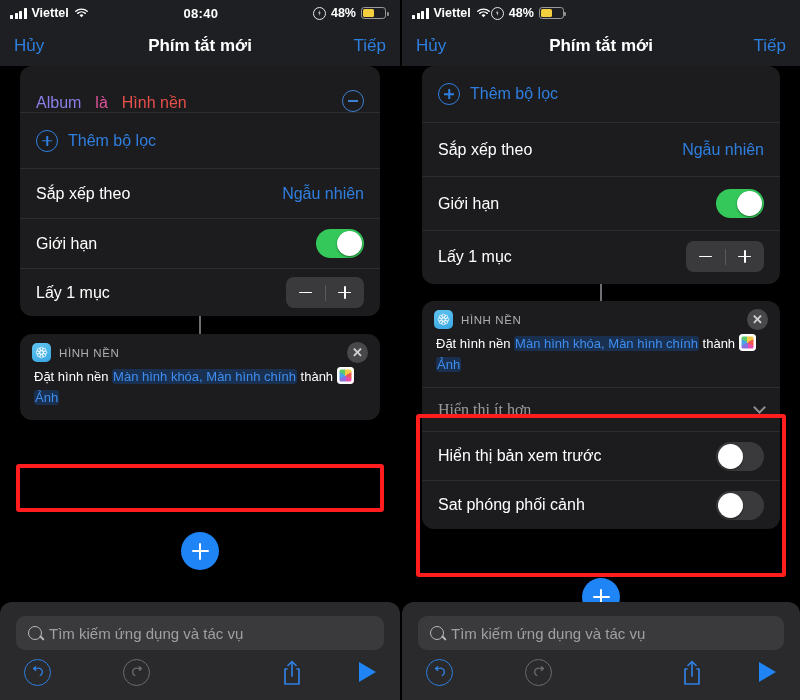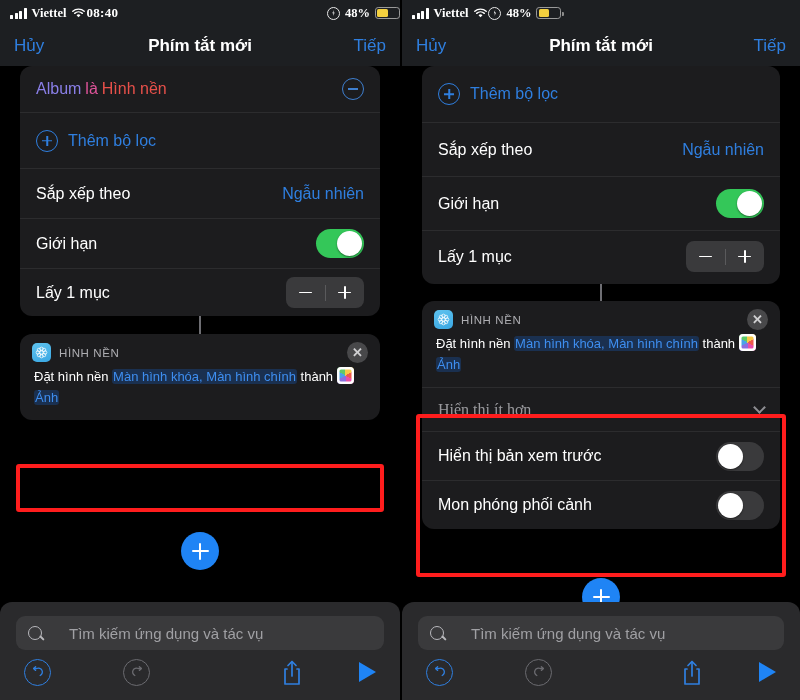--- a/index.html
+++ b/index.html
@@ -16,8 +16,8 @@
   
   .statusbar{
     height:26px; display:flex; align-items:center;
-    padding:0 0 0 10px; background:#1d1f22;
-    color:#fff; font-size:13px; font-weight:bold;font-family:Liberation Serif, serif;
+    padding:0 14px 0 10px; background:#1d1f22;
+    color:#fff; font-size:13px; font-weight:bold;
   }
   .sb-left{ display:flex; align-items:center; gap:5px; flex:0 0 auto; }
   .sb-center{ flex:1; text-align:left; letter-spacing:.3px; }

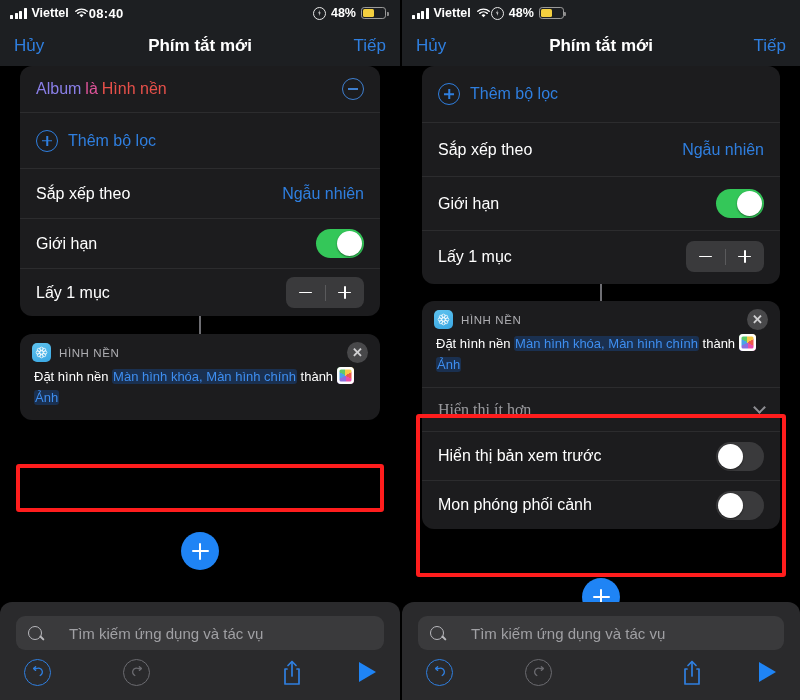--- a/index.html
+++ b/index.html
@@ -20,7 +20,7 @@
     color:#fff; font-size:13px; font-weight:bold;
   }
   .sb-left{ display:flex; align-items:center; gap:5px; flex:0 0 auto; }
-  .sb-center{ flex:1; text-align:left; letter-spacing:.3px; }
+  .sb-center{ flex:1; text-align:center; letter-spacing:.3px; }
   .sb-right{ display:flex; align-items:center; gap:5px; flex:0 0 auto; }
   .bars{ display:flex; align-items:flex-end; gap:1.5px; height:11px; }
   .bars i{ width:3px; background:#fff; border-radius:.5px; display:block; }

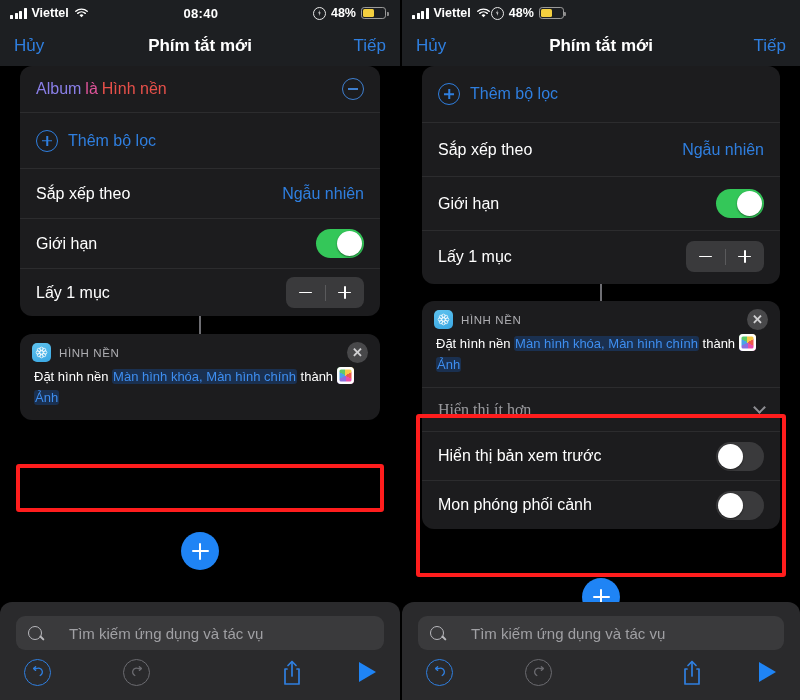--- a/index.html
+++ b/index.html
@@ -67,7 +67,7 @@
   .tok-album{ color:#8a7fe8; }
   .tok-is{ color:#e0549b; }
   .tok-val{ color:#e8504a; }
-  .filter-row{ gap:4px; }
+  .filter-row{ gap:14px;align-items:flex-end; }
   .minus-circle{
     width:22px;height:22px;border:1.4px solid #3f7fcf;border-radius:50%;
     display:flex;align-items:center;justify-content:center;

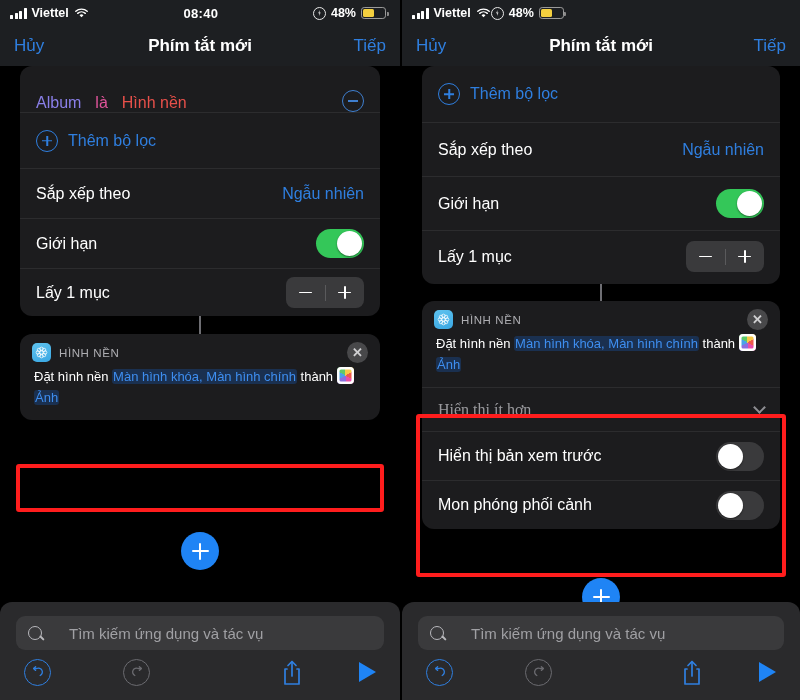--- a/index.html
+++ b/index.html
@@ -434,7 +434,7 @@
             </span>
         </div>
         <div class="row" style="min-height:49px">
-          <span class="lbl">Mon phóng phối cảnh</span>
+          <span class="lbl">Sat phóng phối cảnh</span>
           <span class="toggle off">
               <span class="knob"></span>
             </span>

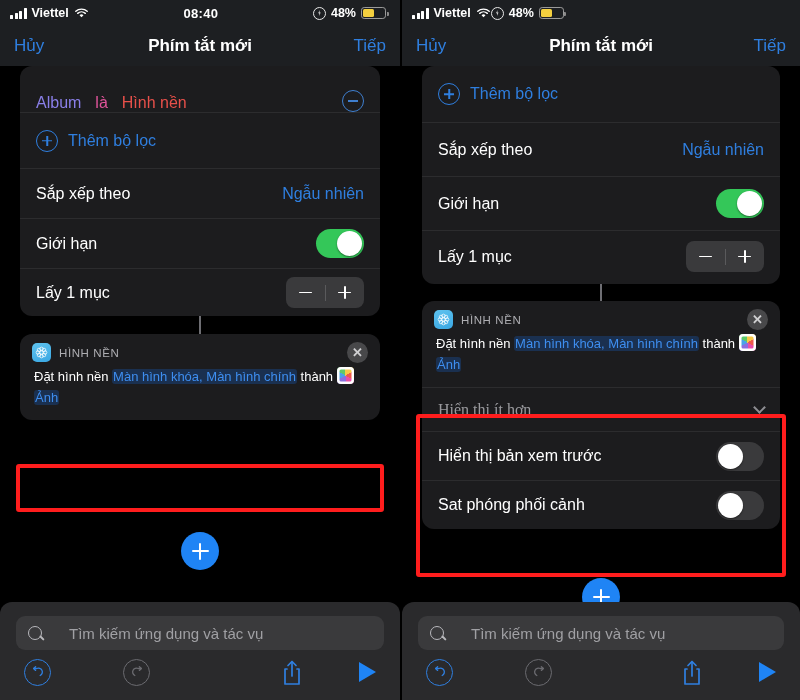--- a/index.html
+++ b/index.html
@@ -174,7 +174,7 @@
   }
   .searchbar{
     margin:14px 16px 0 16px; height:34px; background:#3a3a3c; border-radius:9px;
-    display:flex; align-items:center; padding:0 12px; gap:27px;
+    display:flex; align-items:center; padding:0 12px; gap:7px;
   }
   .search-ph{ color:#a0a0a4; font-size:15px; }
   .magn{ width:14px;height:14px;border:1.7px solid #b8b8bc;border-radius:50%;position:relative;flex:0 0 auto;}

